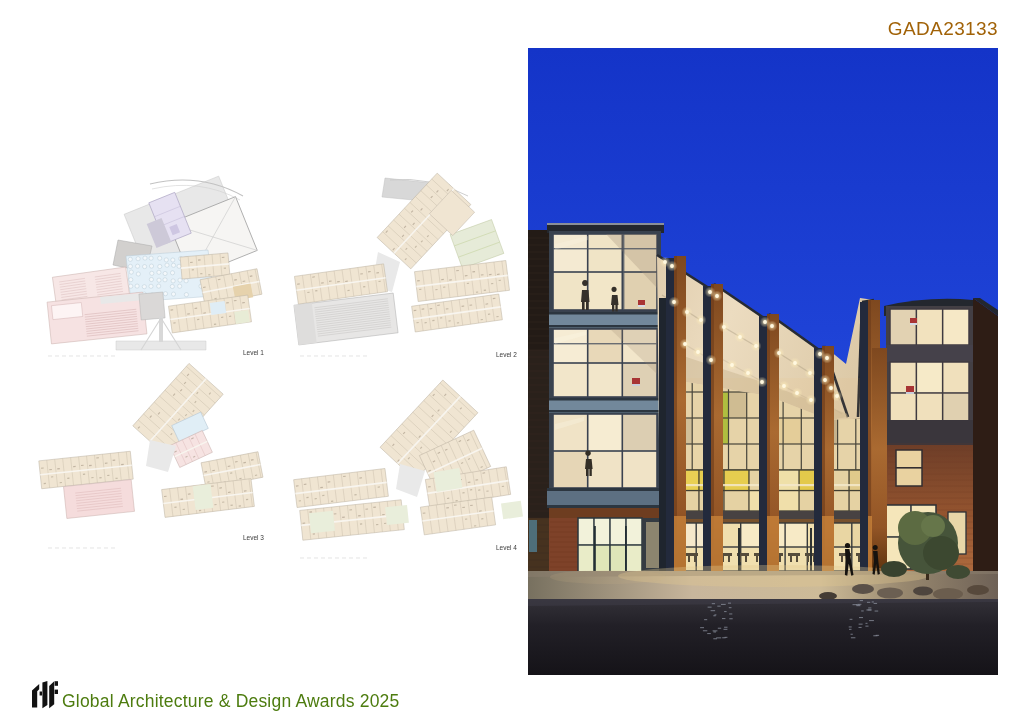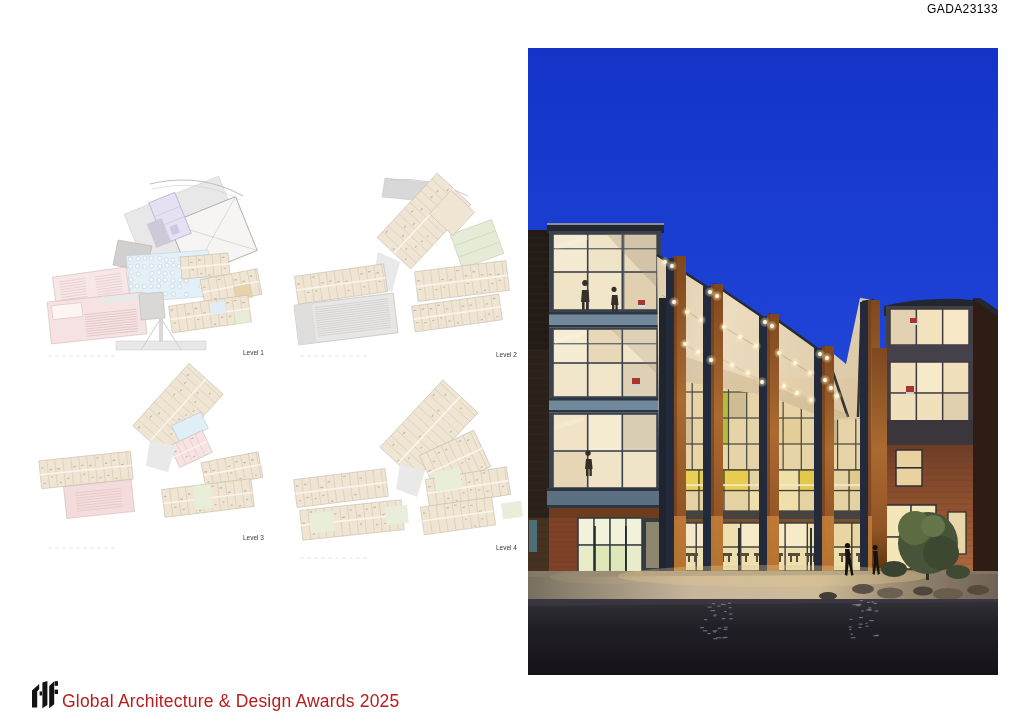--- a/index.html
+++ b/index.html
@@ -5,7 +5,7 @@
 .abs{position:absolute;}
 </style></head>
 <body>
-<div class="abs" style="right:26px;top:2px;font-size:12px;color:#000000;letter-spacing:0.4px;">GADA23133</div>
+<div class="abs" style="right:26px;top:18px;font-size:19px;color:#a16207;letter-spacing:0.4px;">GADA23133</div>
 <svg width="1024" height="724" viewBox="0 0 1024 724" style="position:absolute;left:0;top:0">
     <g transform="translate(183,224) rotate(-22)">
       <rect x="-51.0" y="-31.0" width="102" height="62" fill="#e8e8e8" stroke="#c8c8c8" stroke-width="0.5"></rect>

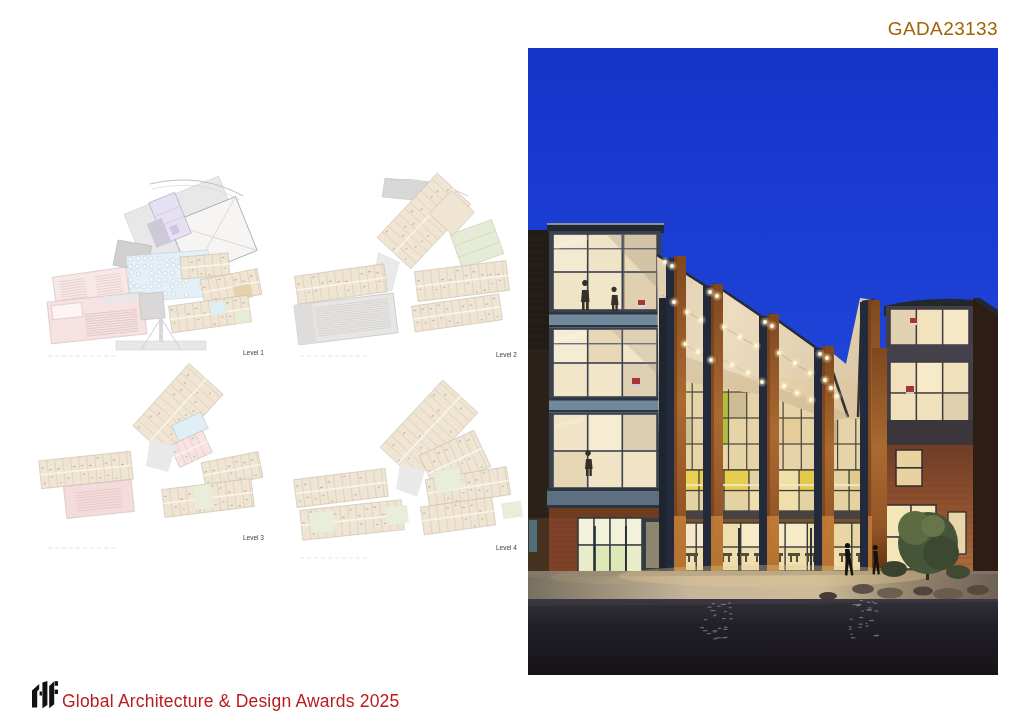--- a/index.html
+++ b/index.html
@@ -1194,5 +1194,5 @@
 <path d="M23.6,9.6 L27,9.6 L27,14 L23.6,14 Z"></path>
 </g>
   </svg>
-<div class="abs" style="left:62px;top:691px;font-size:17.5px;color:#b91c1c;letter-spacing:0.2px;">Global Architecture &amp; Design Awards 2025</div>
+<div class="abs" style="left:62px;top:691px;font-size:17.5px;color:#4d7c0f;letter-spacing:0.2px;">Global Architecture &amp; Design Awards 2025</div>
 </body></html>

